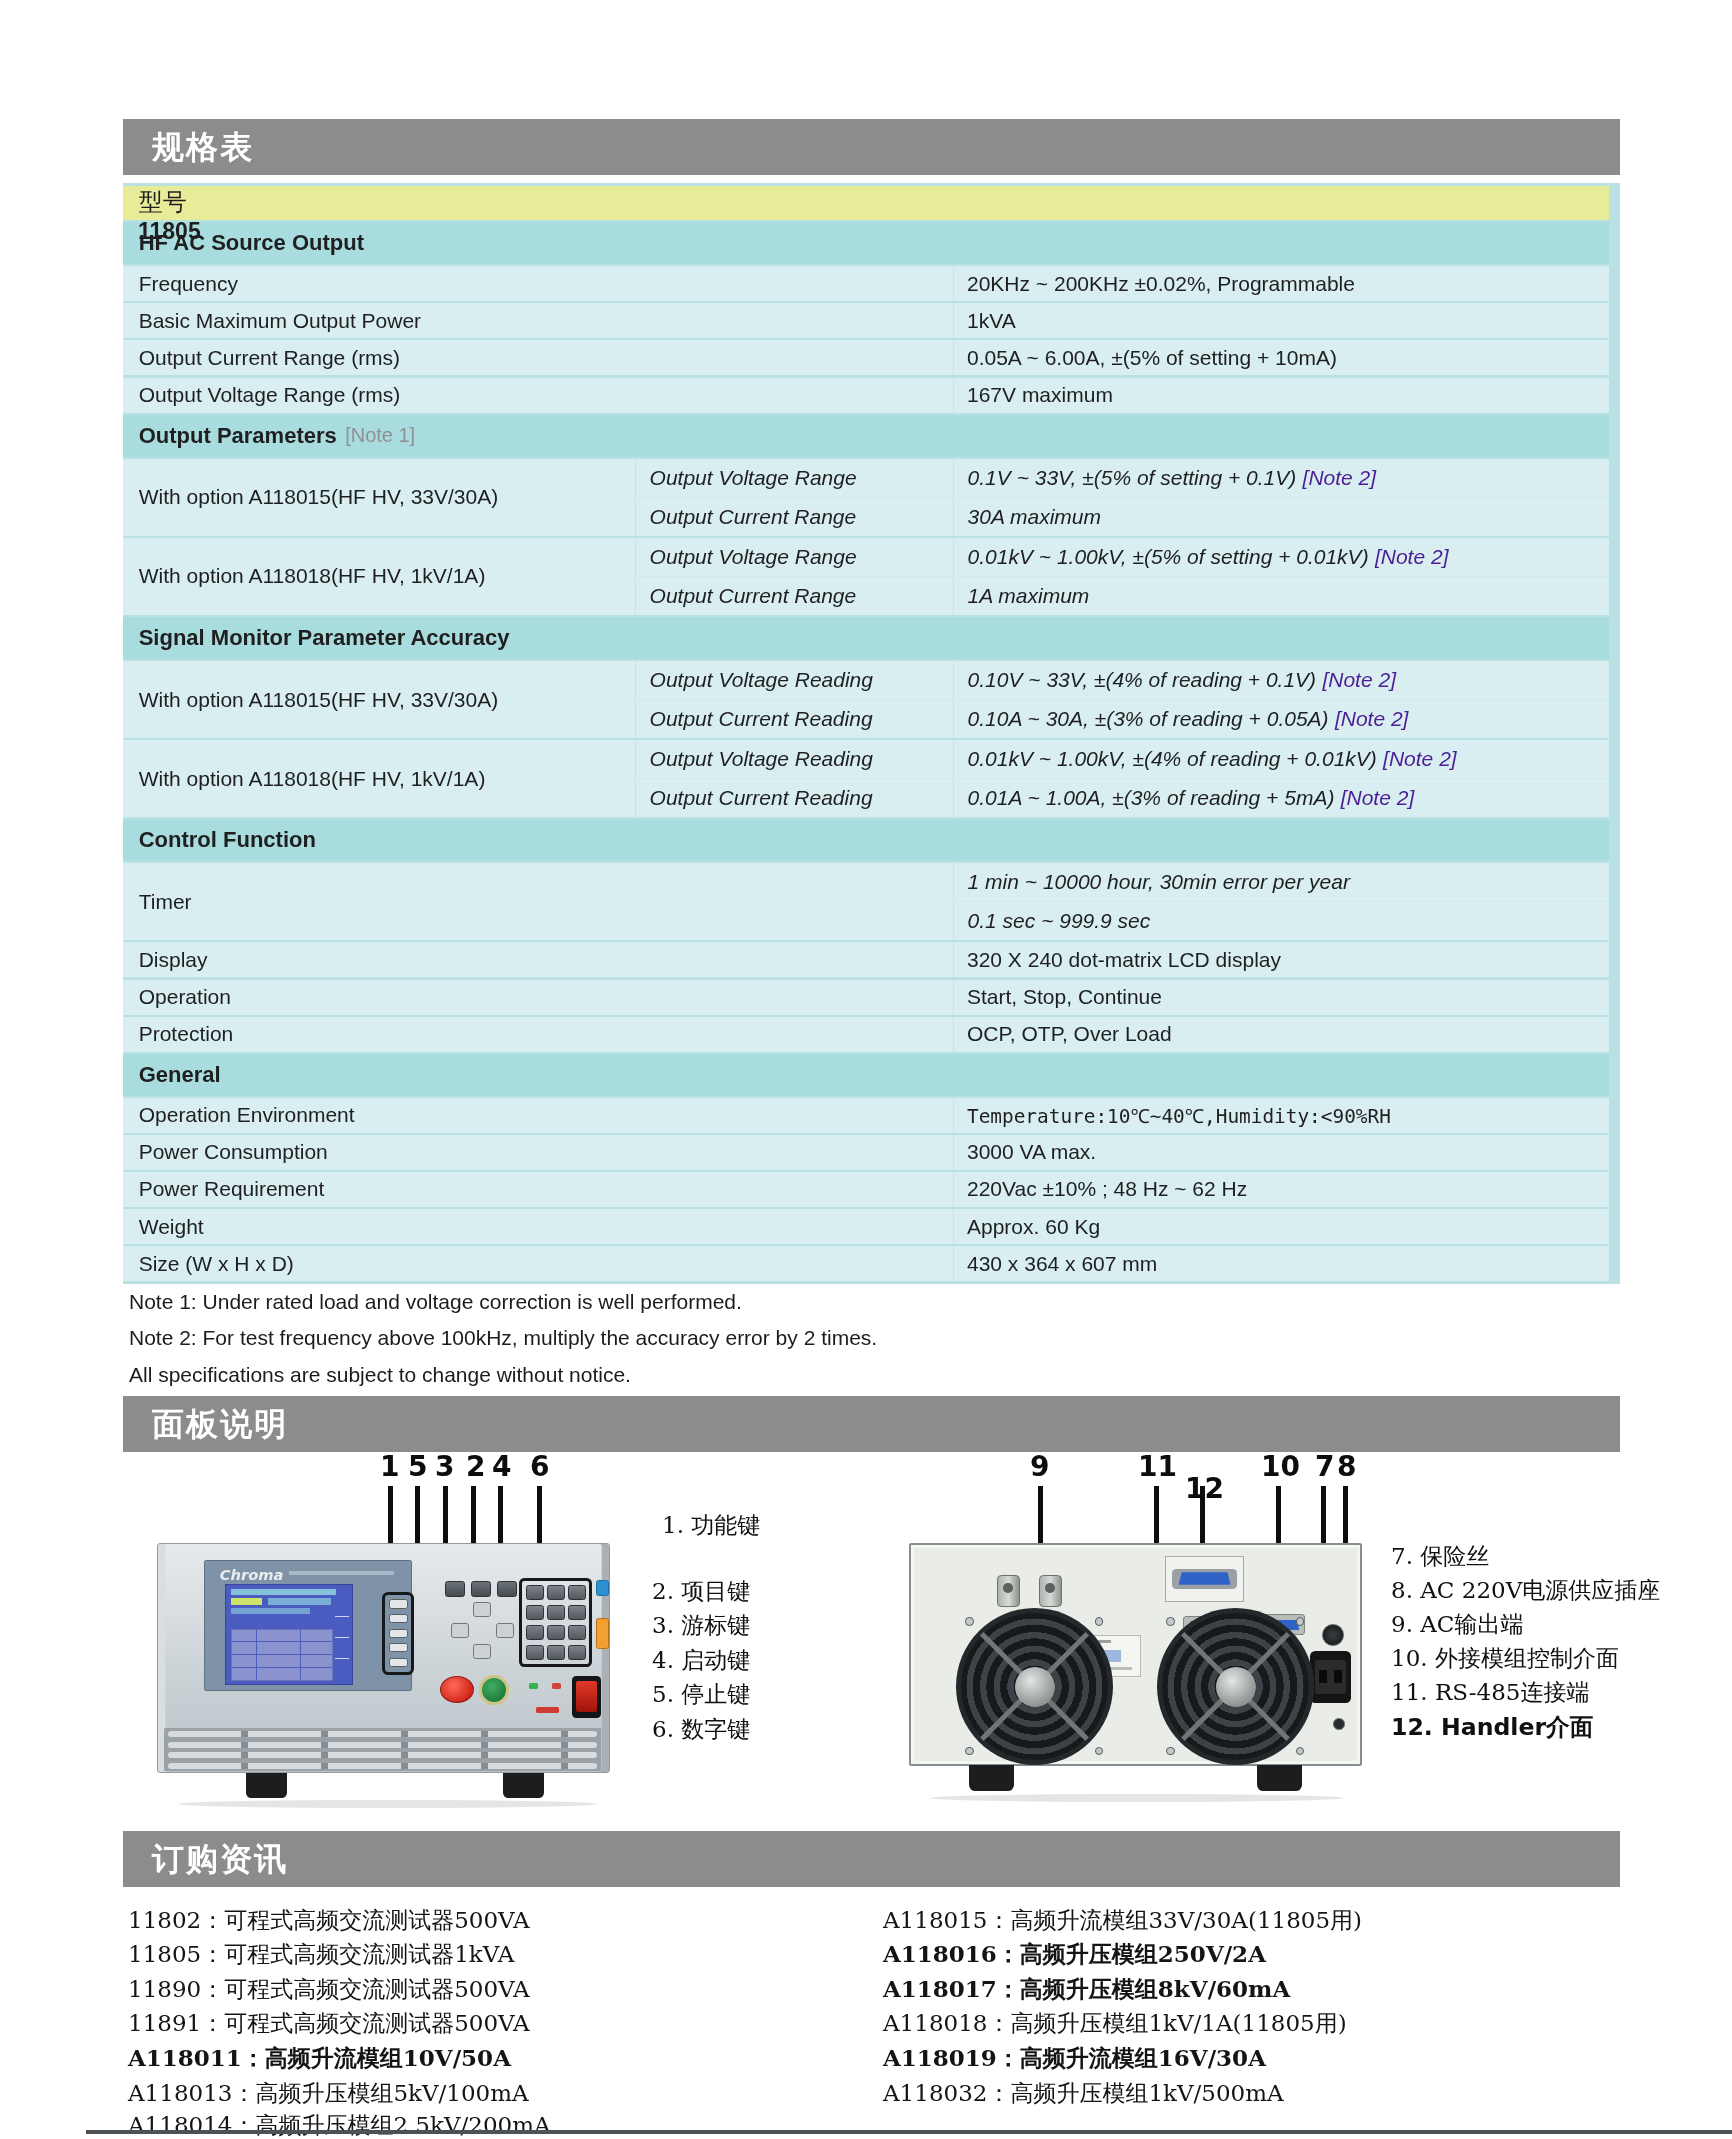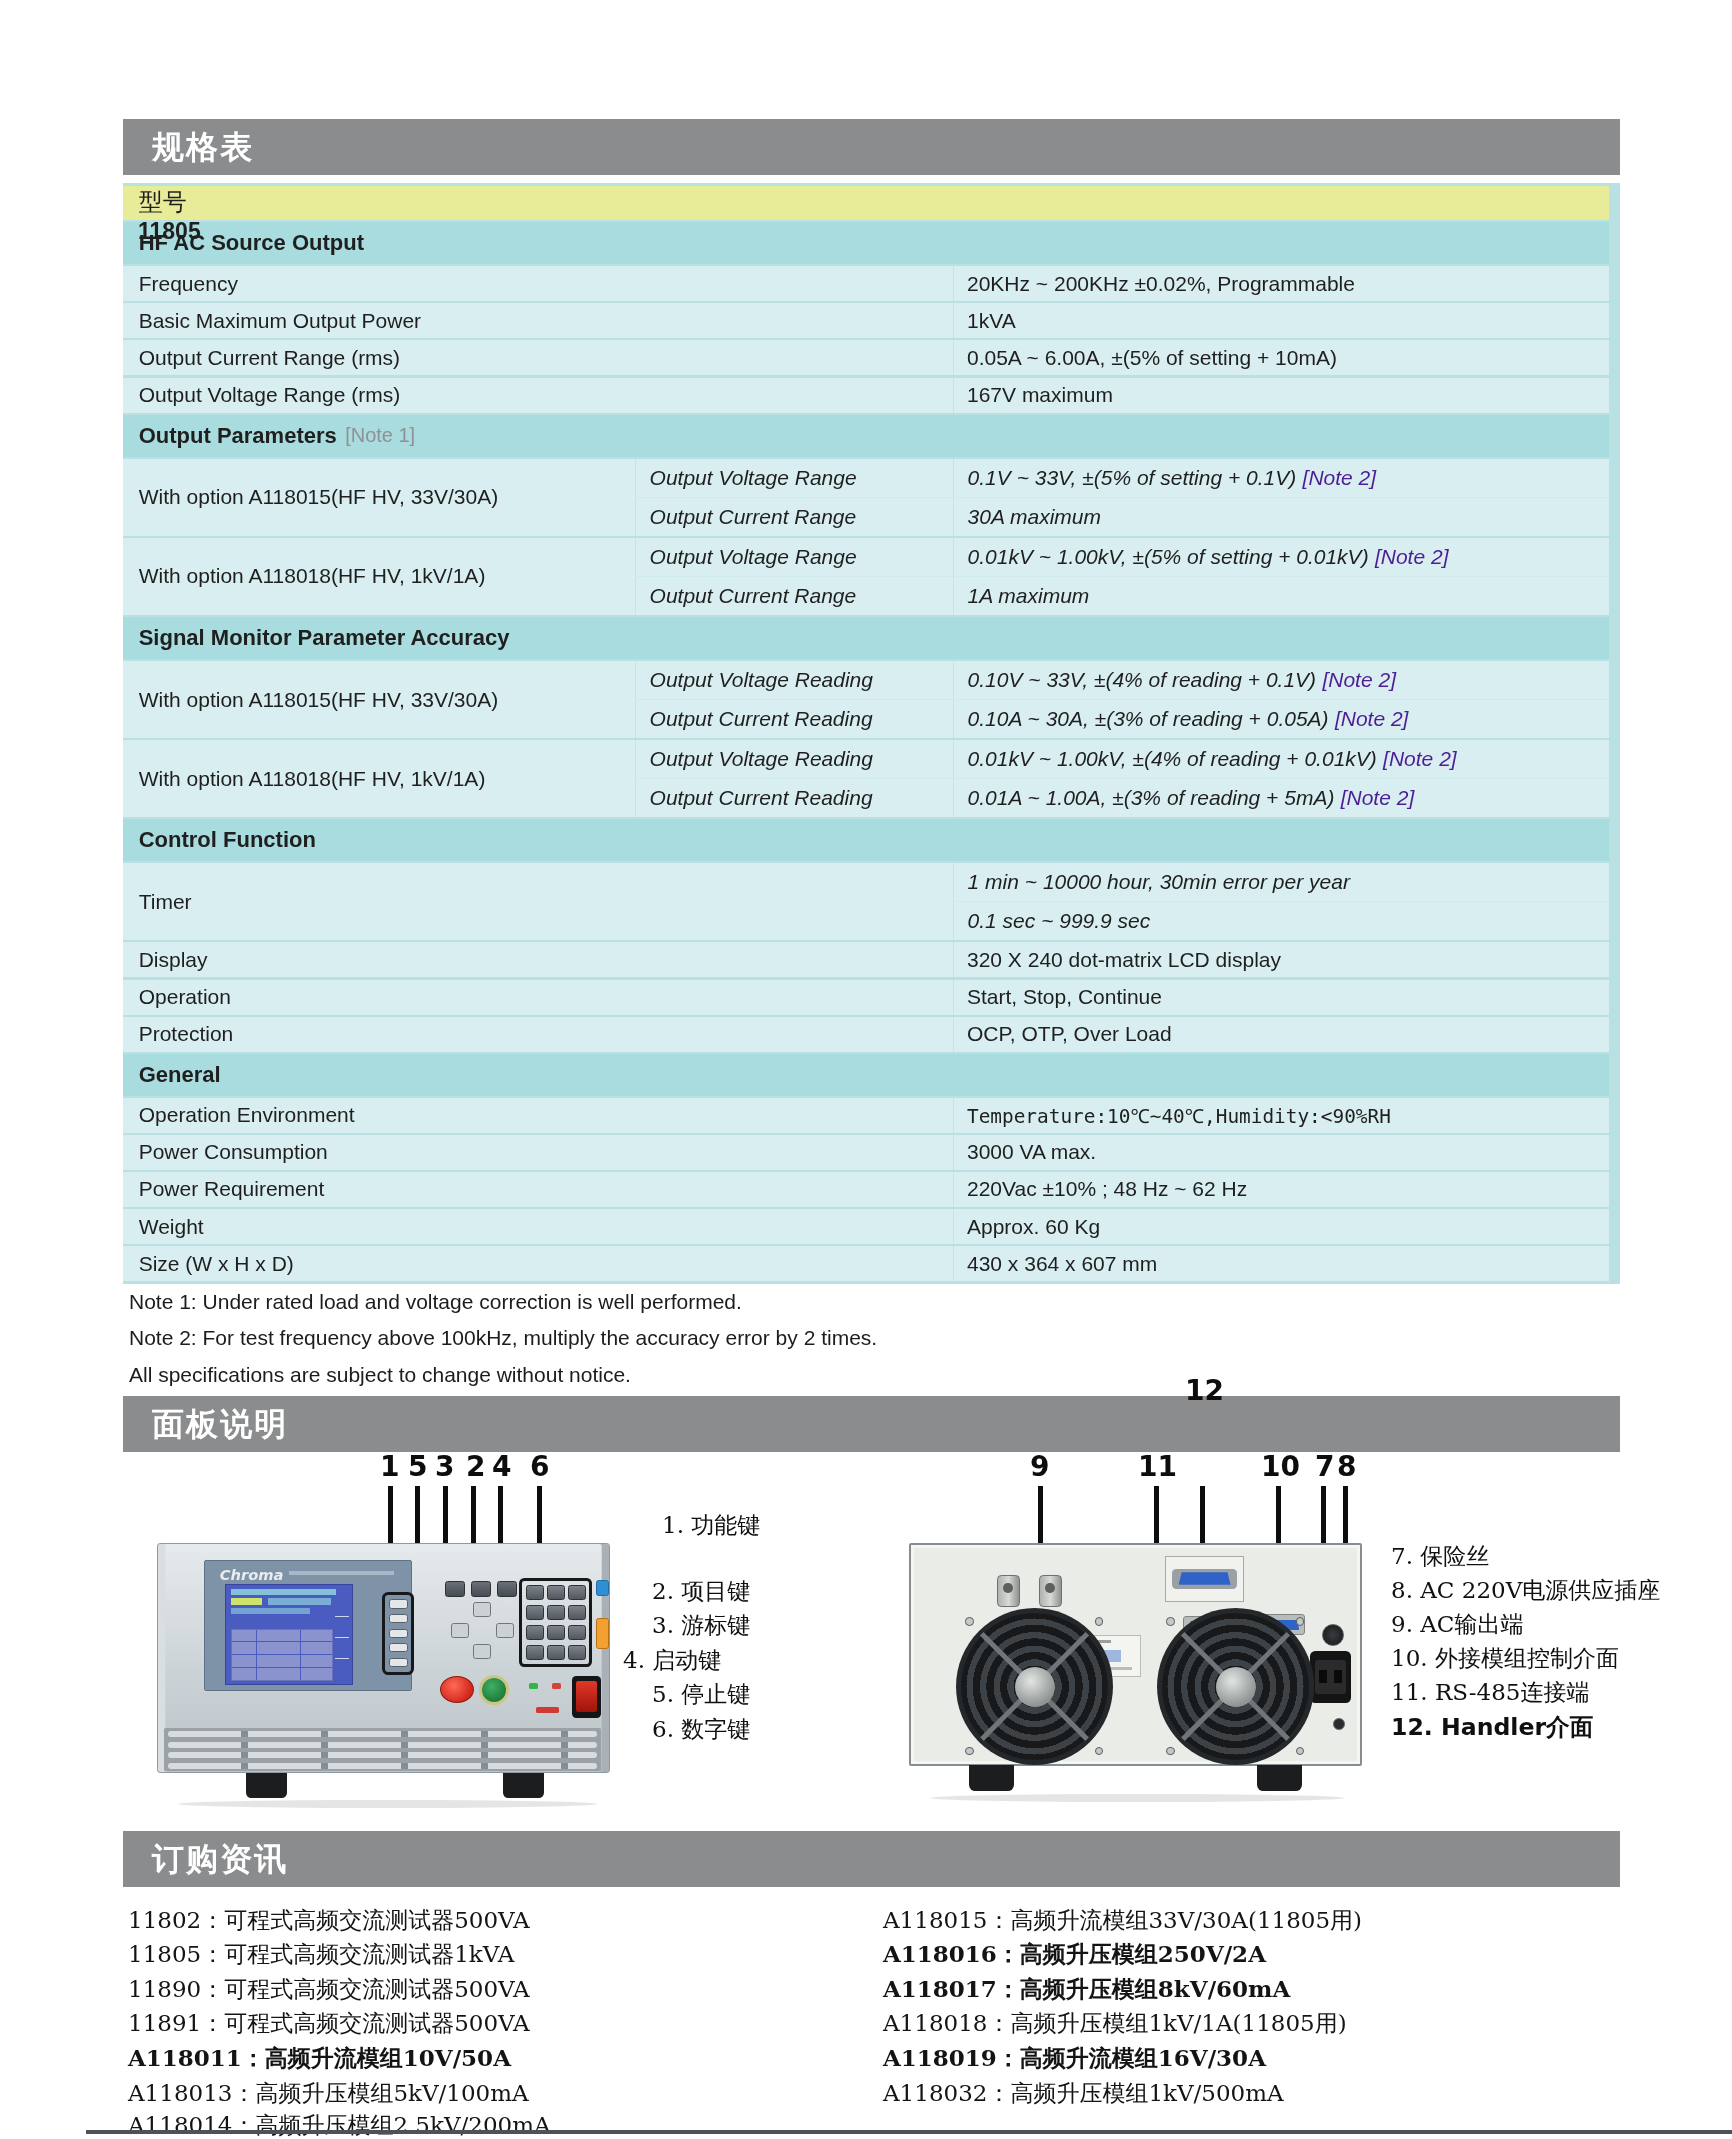--- a/index.html
+++ b/index.html
@@ -371,7 +371,7 @@
 
 <div class="cnum" style="left:1030px;top:1450px;">9</div>
 <div class="cnum" style="left:1138px;top:1450px;">11</div>
-<div class="cnum" style="left:1185px;top:1374px;text-align:center;">12</div>
+<div class="cnum" style="left:1185px;top:1472px;text-align:center;">12</div>
 <div class="cnum" style="left:1261px;top:1450px;">10</div>
 <div class="cnum" style="left:1315px;top:1450px;">7</div>
 <div class="cnum" style="left:1337px;top:1450px;">8</div>

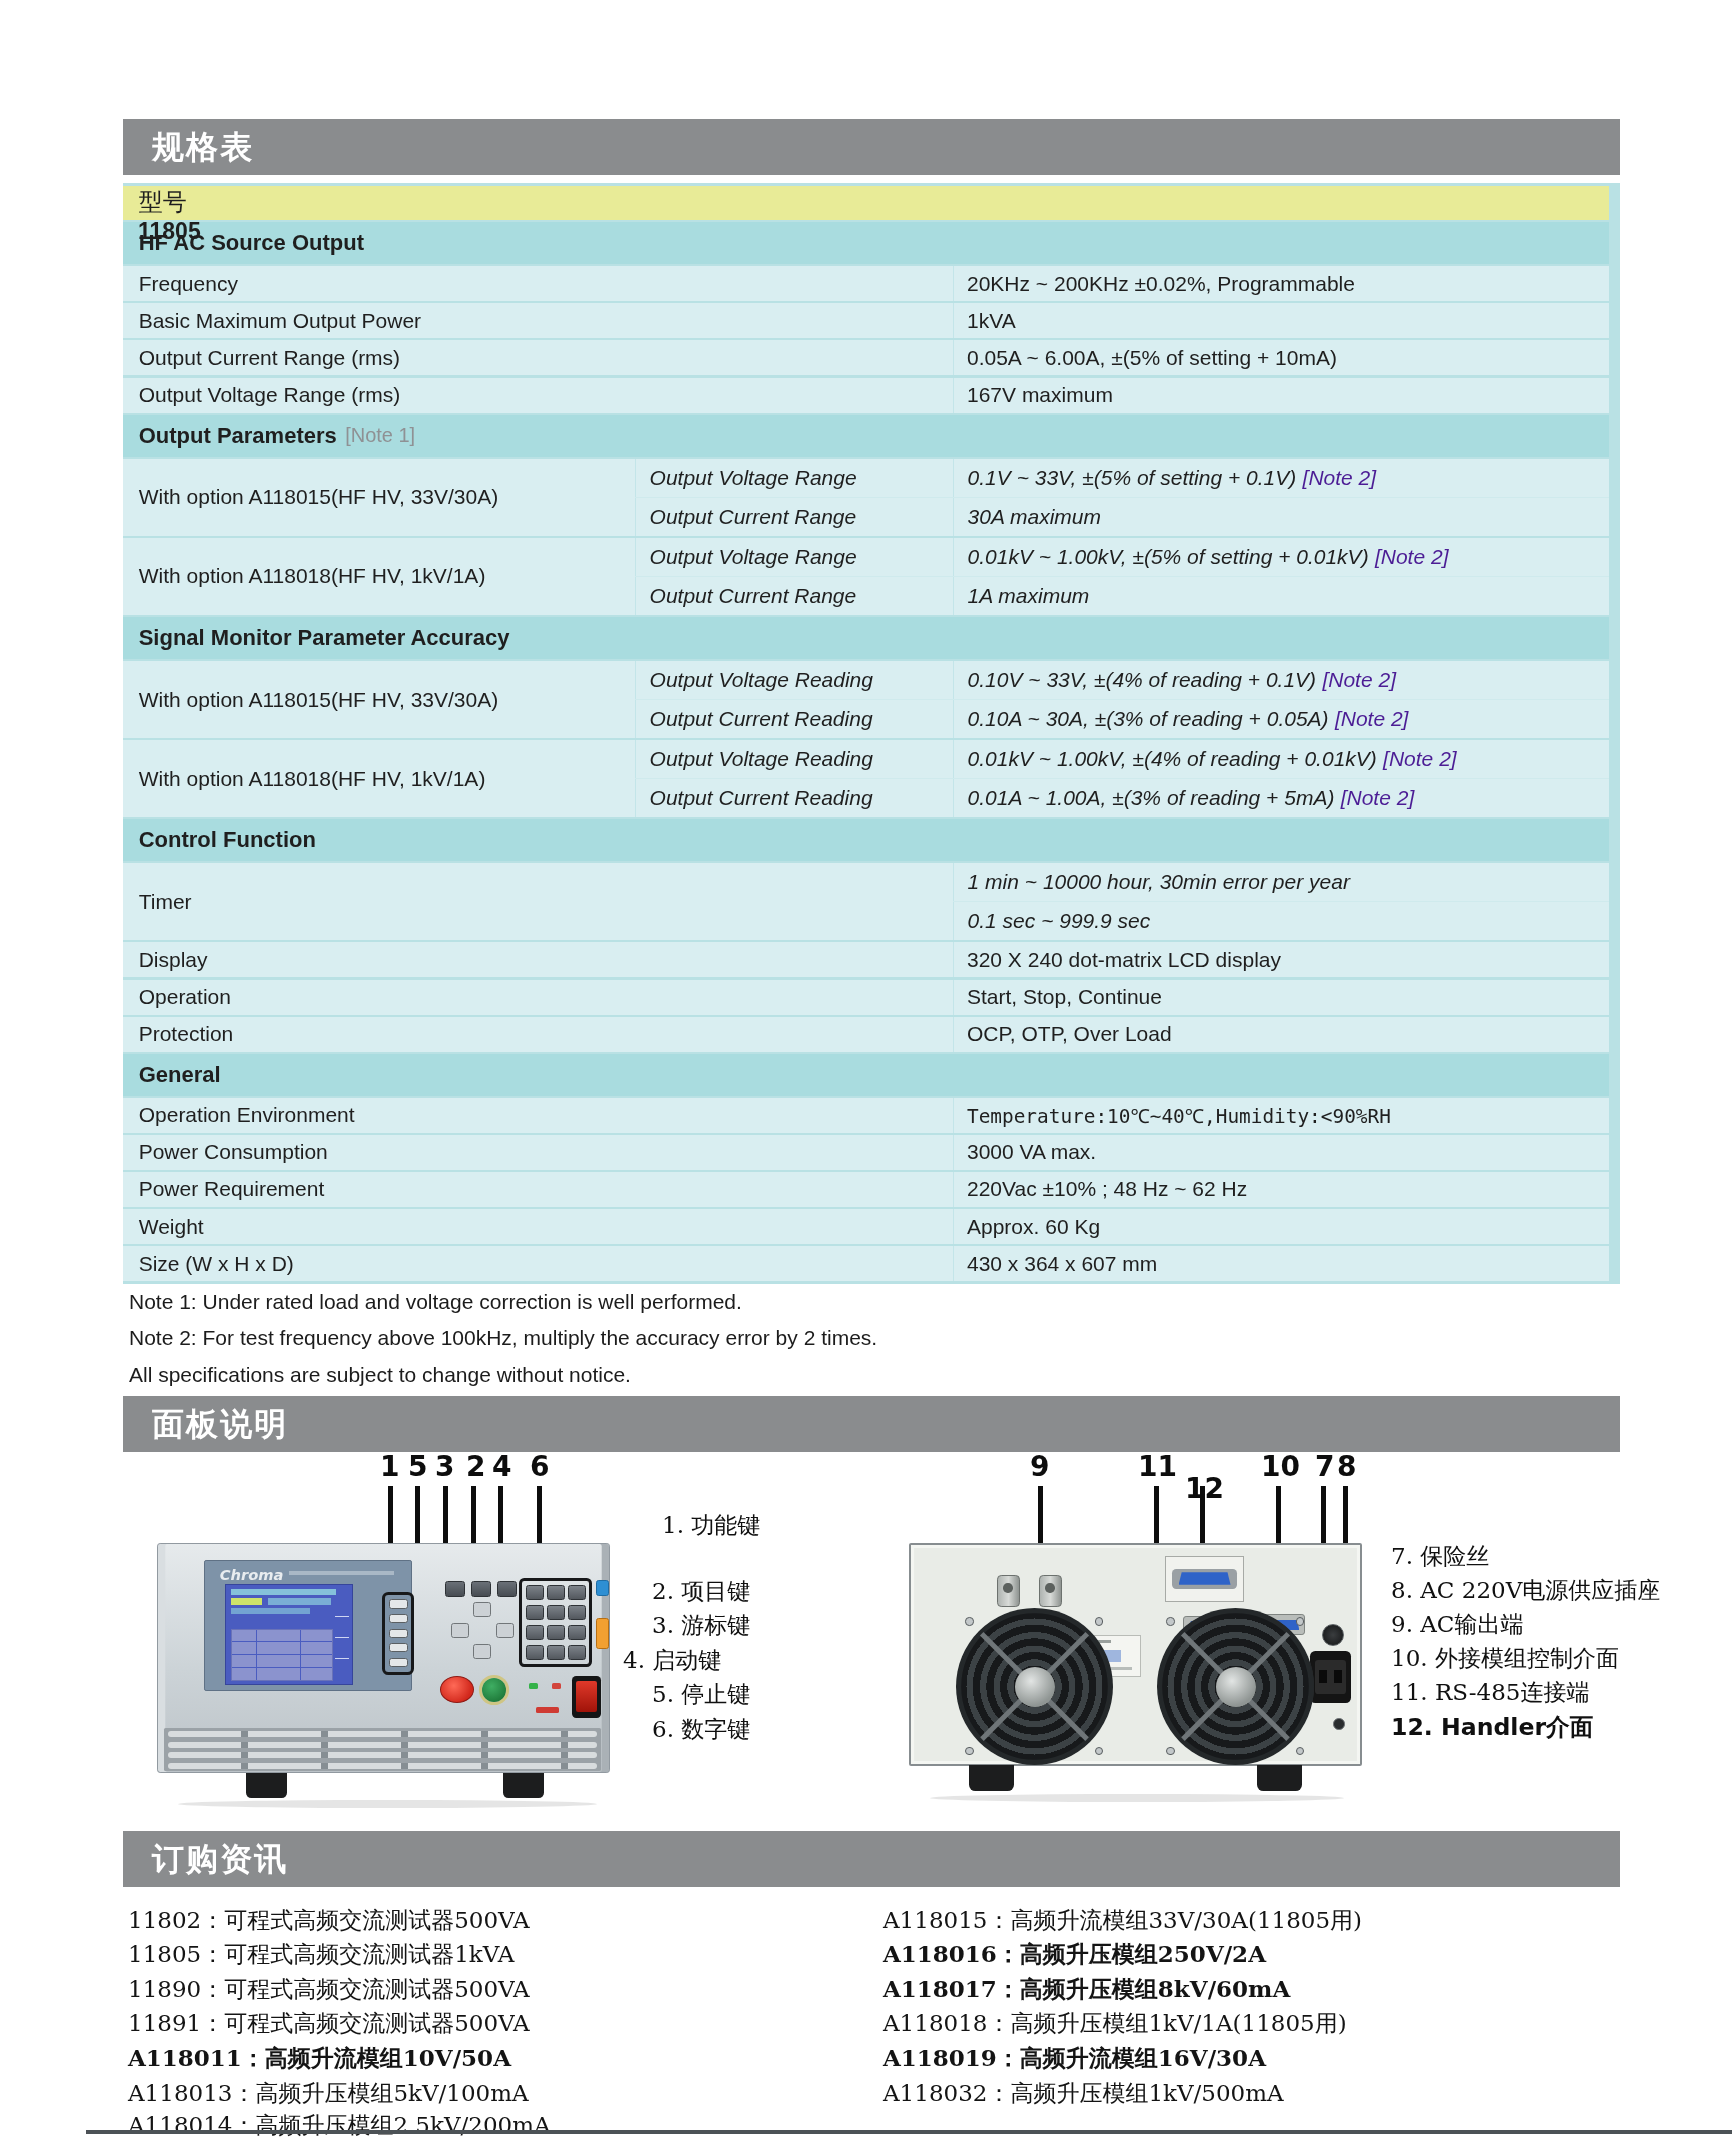--- a/index.html
+++ b/index.html
@@ -365,7 +365,7 @@
 <div class="plist" style="left:652px;top:1510px;margin-left:10px;">1. 功能键</div>
 <div class="plist" style="left:652px;top:1576px;">2. 项目键</div>
 <div class="plist" style="left:652px;top:1610px;">3. 游标键</div>
-<div class="plist" style="left:623px;top:1645px;">4. 启动键</div>
+<div class="plist" style="left:652px;top:1645px;">4. 启动键</div>
 <div class="plist" style="left:652px;top:1679px;">5. 停止键</div>
 <div class="plist" style="left:652px;top:1714px;">6. 数字键</div>
 

